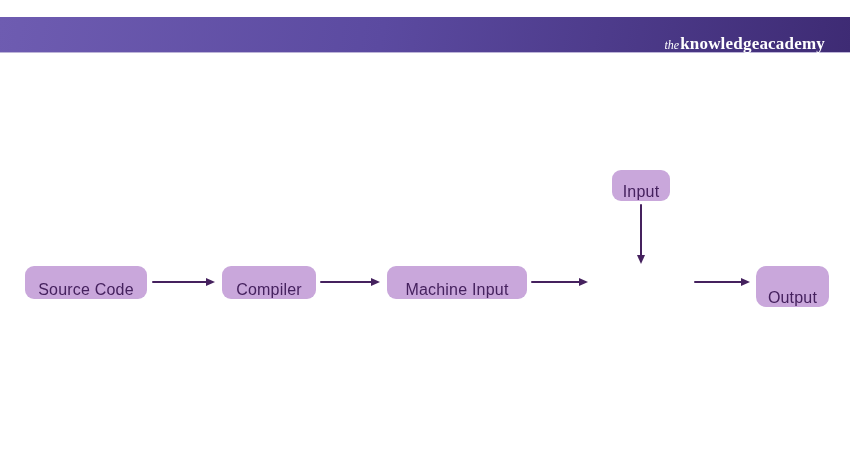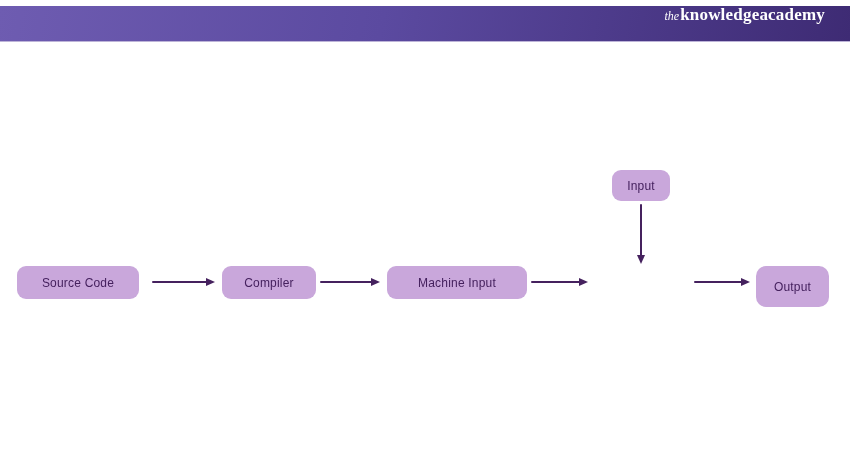--- a/index.html
+++ b/index.html
@@ -21,11 +21,11 @@
 
   
   .header{
-    position:absolute;left:0;top:6px;width:850px;height:36px;
+    position:absolute;left:0;top:17px;width:850px;height:36px;
     background:linear-gradient(100deg,var(--header-grad-left) 0%, #5B4AA0 45%, var(--header-grad-right) 100%);
     border-bottom:1px solid var(--header-underline);
     box-sizing:border-box;
-    display:flex;align-items:flex-start;justify-content:flex-end;
+    display:flex;align-items:flex-end;justify-content:flex-end;
   }
   .logo{
     margin-right:25px;color:#FFFFFF;

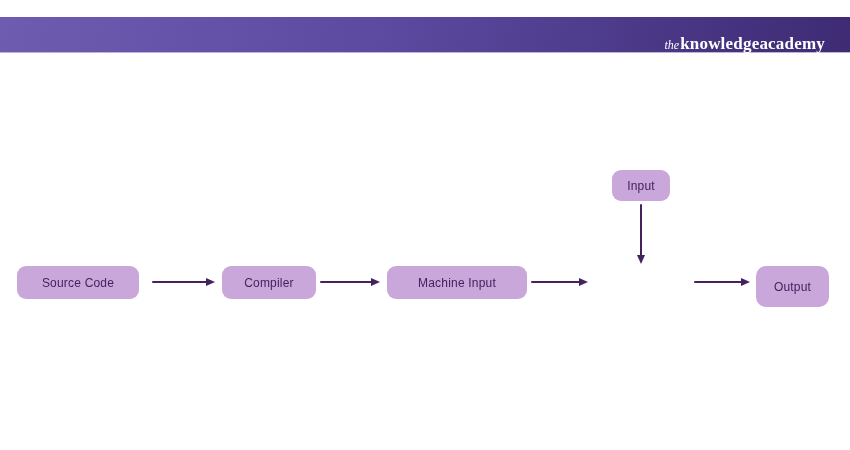--- a/index.html
+++ b/index.html
@@ -45,8 +45,8 @@
     background:var(--node-fill);
     color:var(--node-text);
     border-radius:9px;
-    display:flex;align-items:center;justify-content:center;
-    font-size:12px;font-weight:500;letter-spacing:.2px;
+    display:flex;align-items:flex-end;justify-content:center;
+    font-size:16px;font-weight:500;letter-spacing:.2px;
     box-sizing:border-box;white-space:nowrap;
   }
   

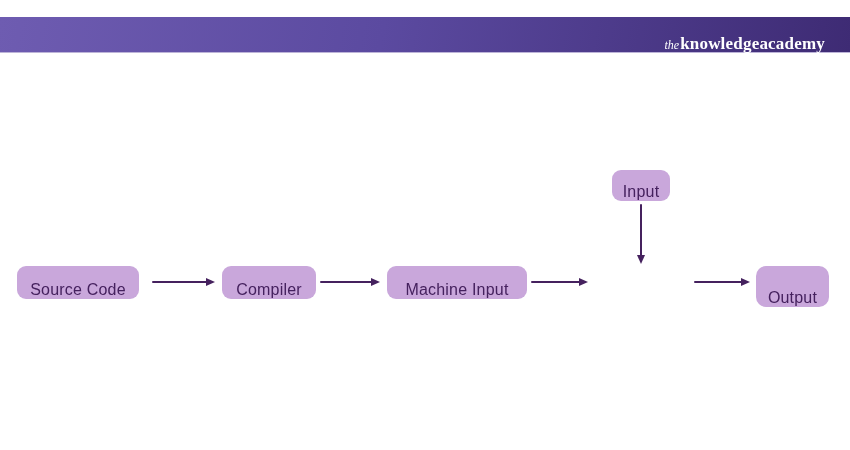--- a/index.html
+++ b/index.html
@@ -50,7 +50,7 @@
     box-sizing:border-box;white-space:nowrap;
   }
   
-  .node-source-code {left:17px; top:230px;width:122px;height:33px;}
+  .node-source-code {left:25px; top:230px;width:122px;height:33px;}
   .node-compiler    {left:222px;top:230px;width:94px; height:33px;}
   .node-machine-code{left:387px;top:230px;width:140px;height:33px;}
   .node-execution   {left:593px;top:230px;width:97px; height:33px;}

